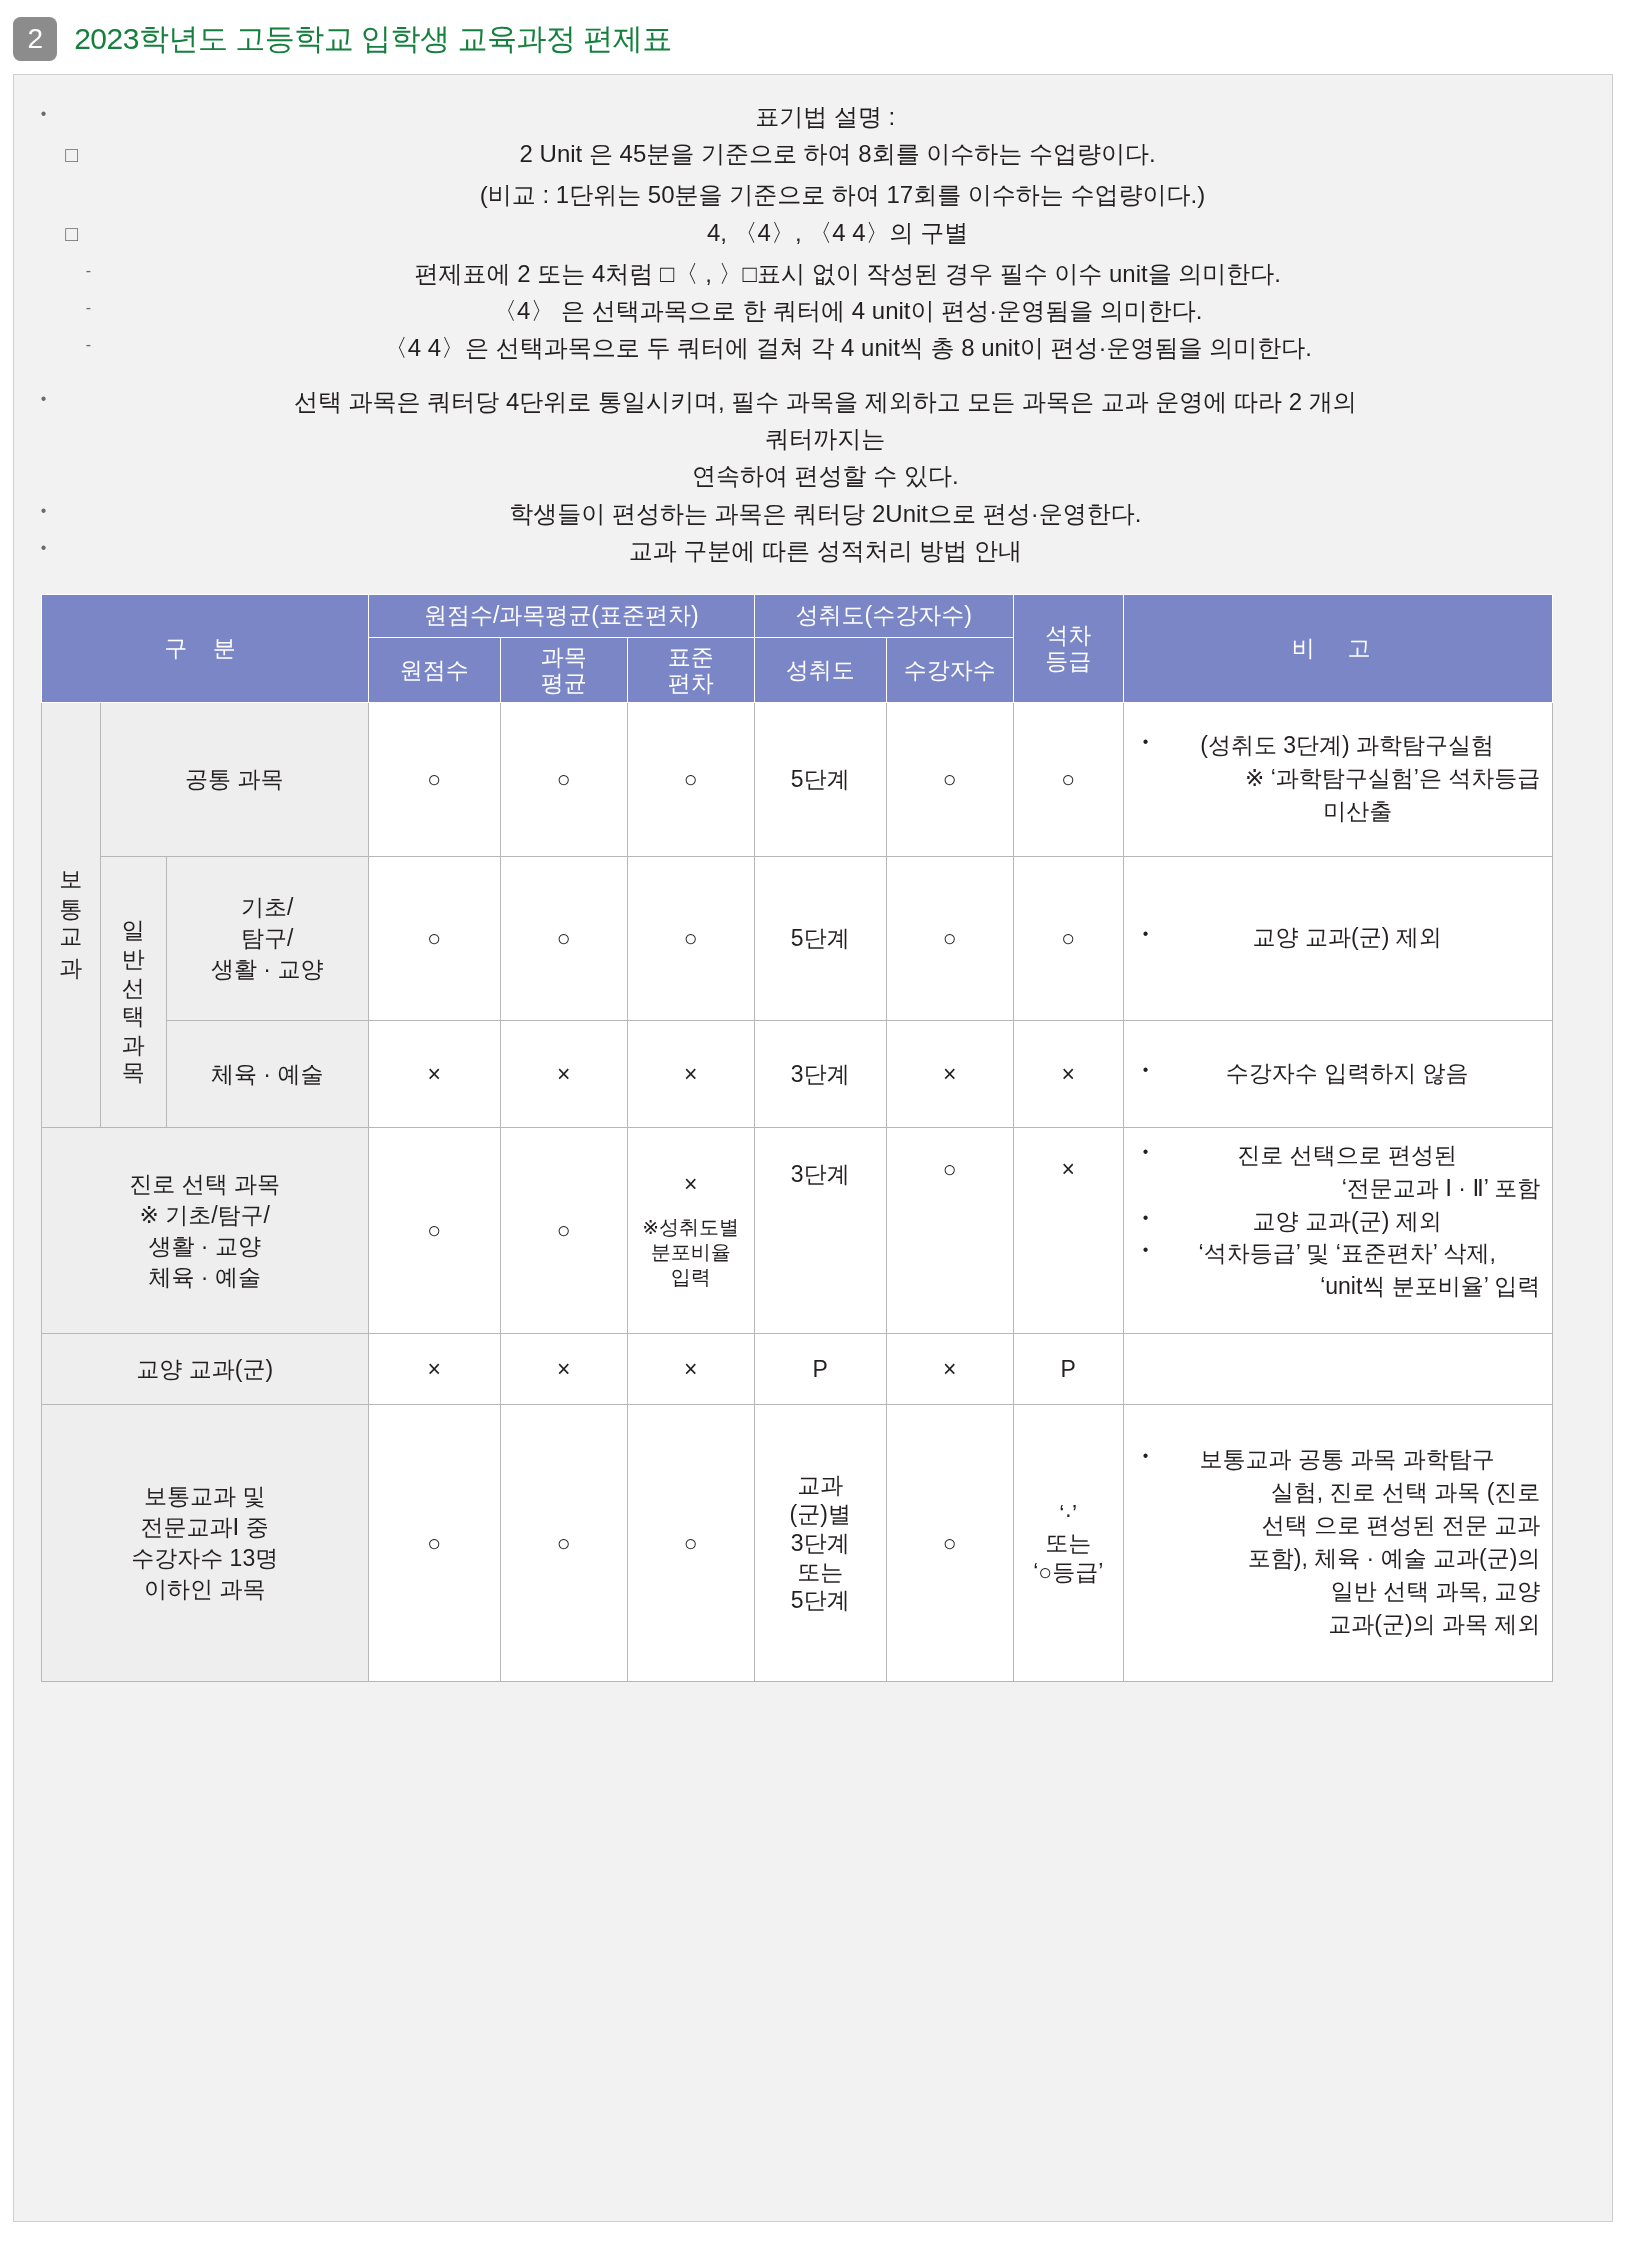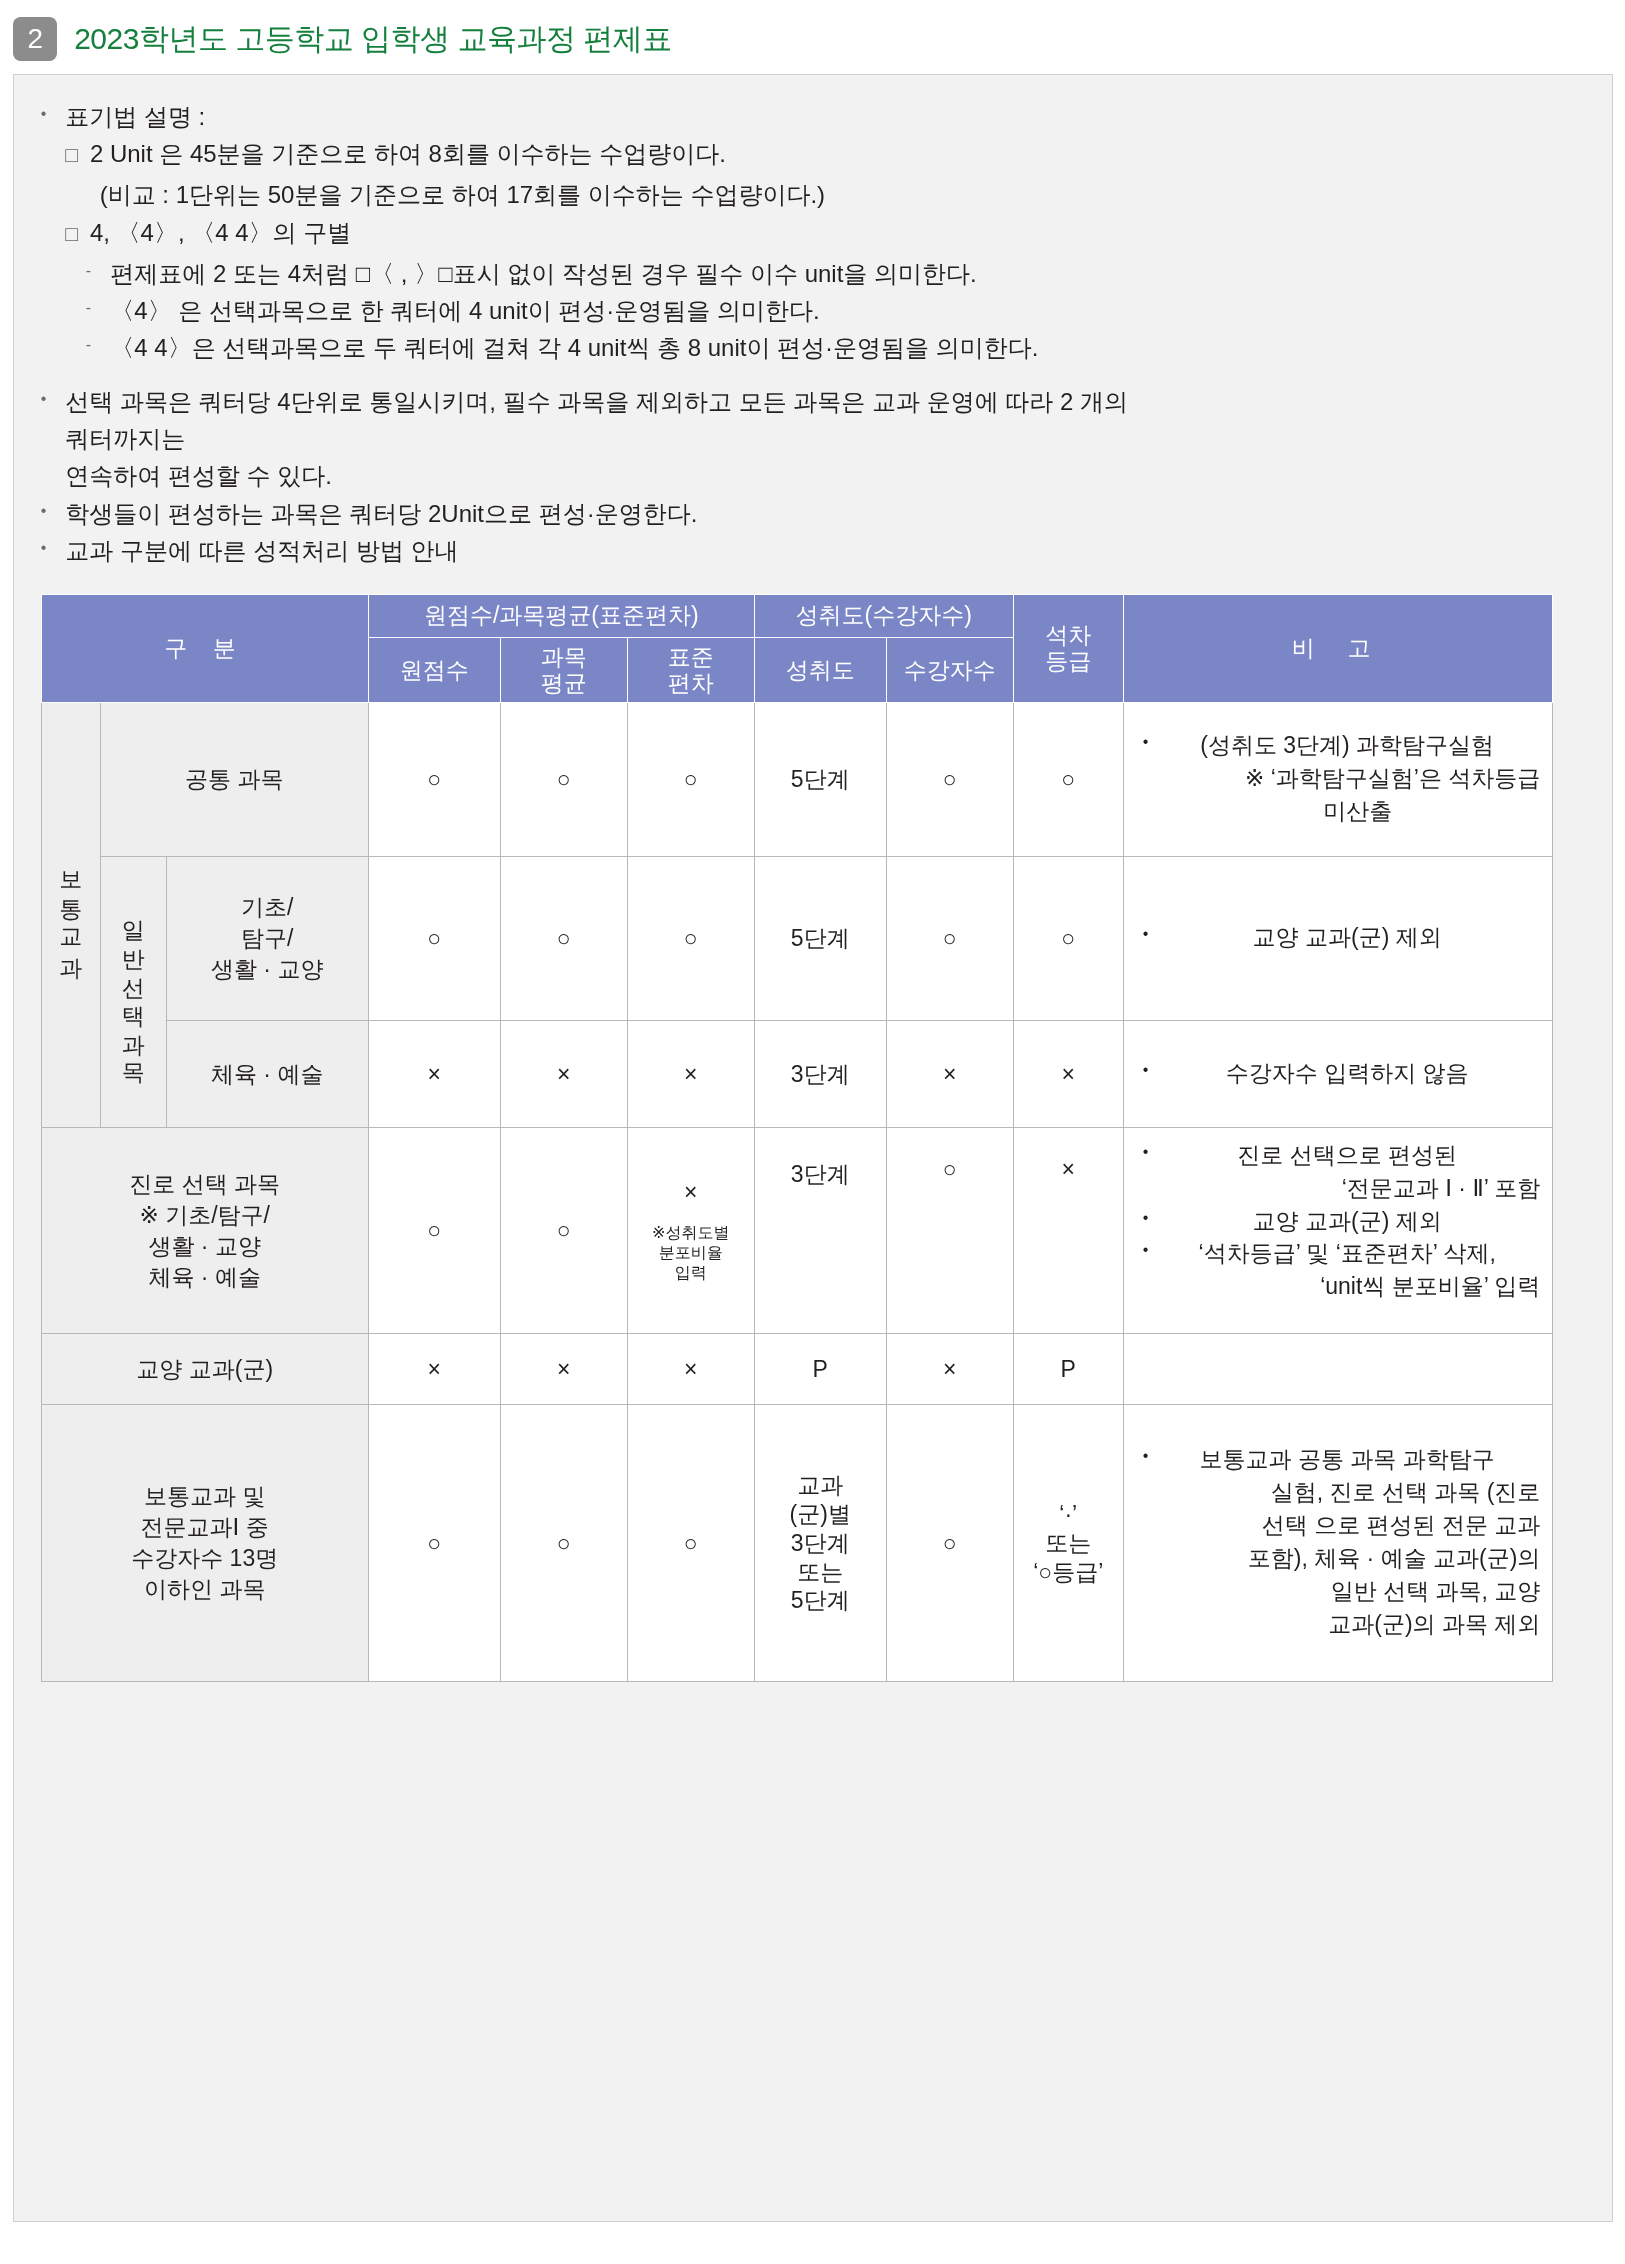--- a/index.html
+++ b/index.html
@@ -62,7 +62,7 @@
     line-height: 1.95;
     text-align: left;
   }
-  .note-text { flex: 1 1 auto; }
+  .note-text { flex: 1 1 auto; text-align: center; }
   .sub-lvl1 { margin-left: 24.6px; }
   .sub-lvl2 { margin-left: 59px; }
   .sub-lvl3 { margin-left: 45px; }

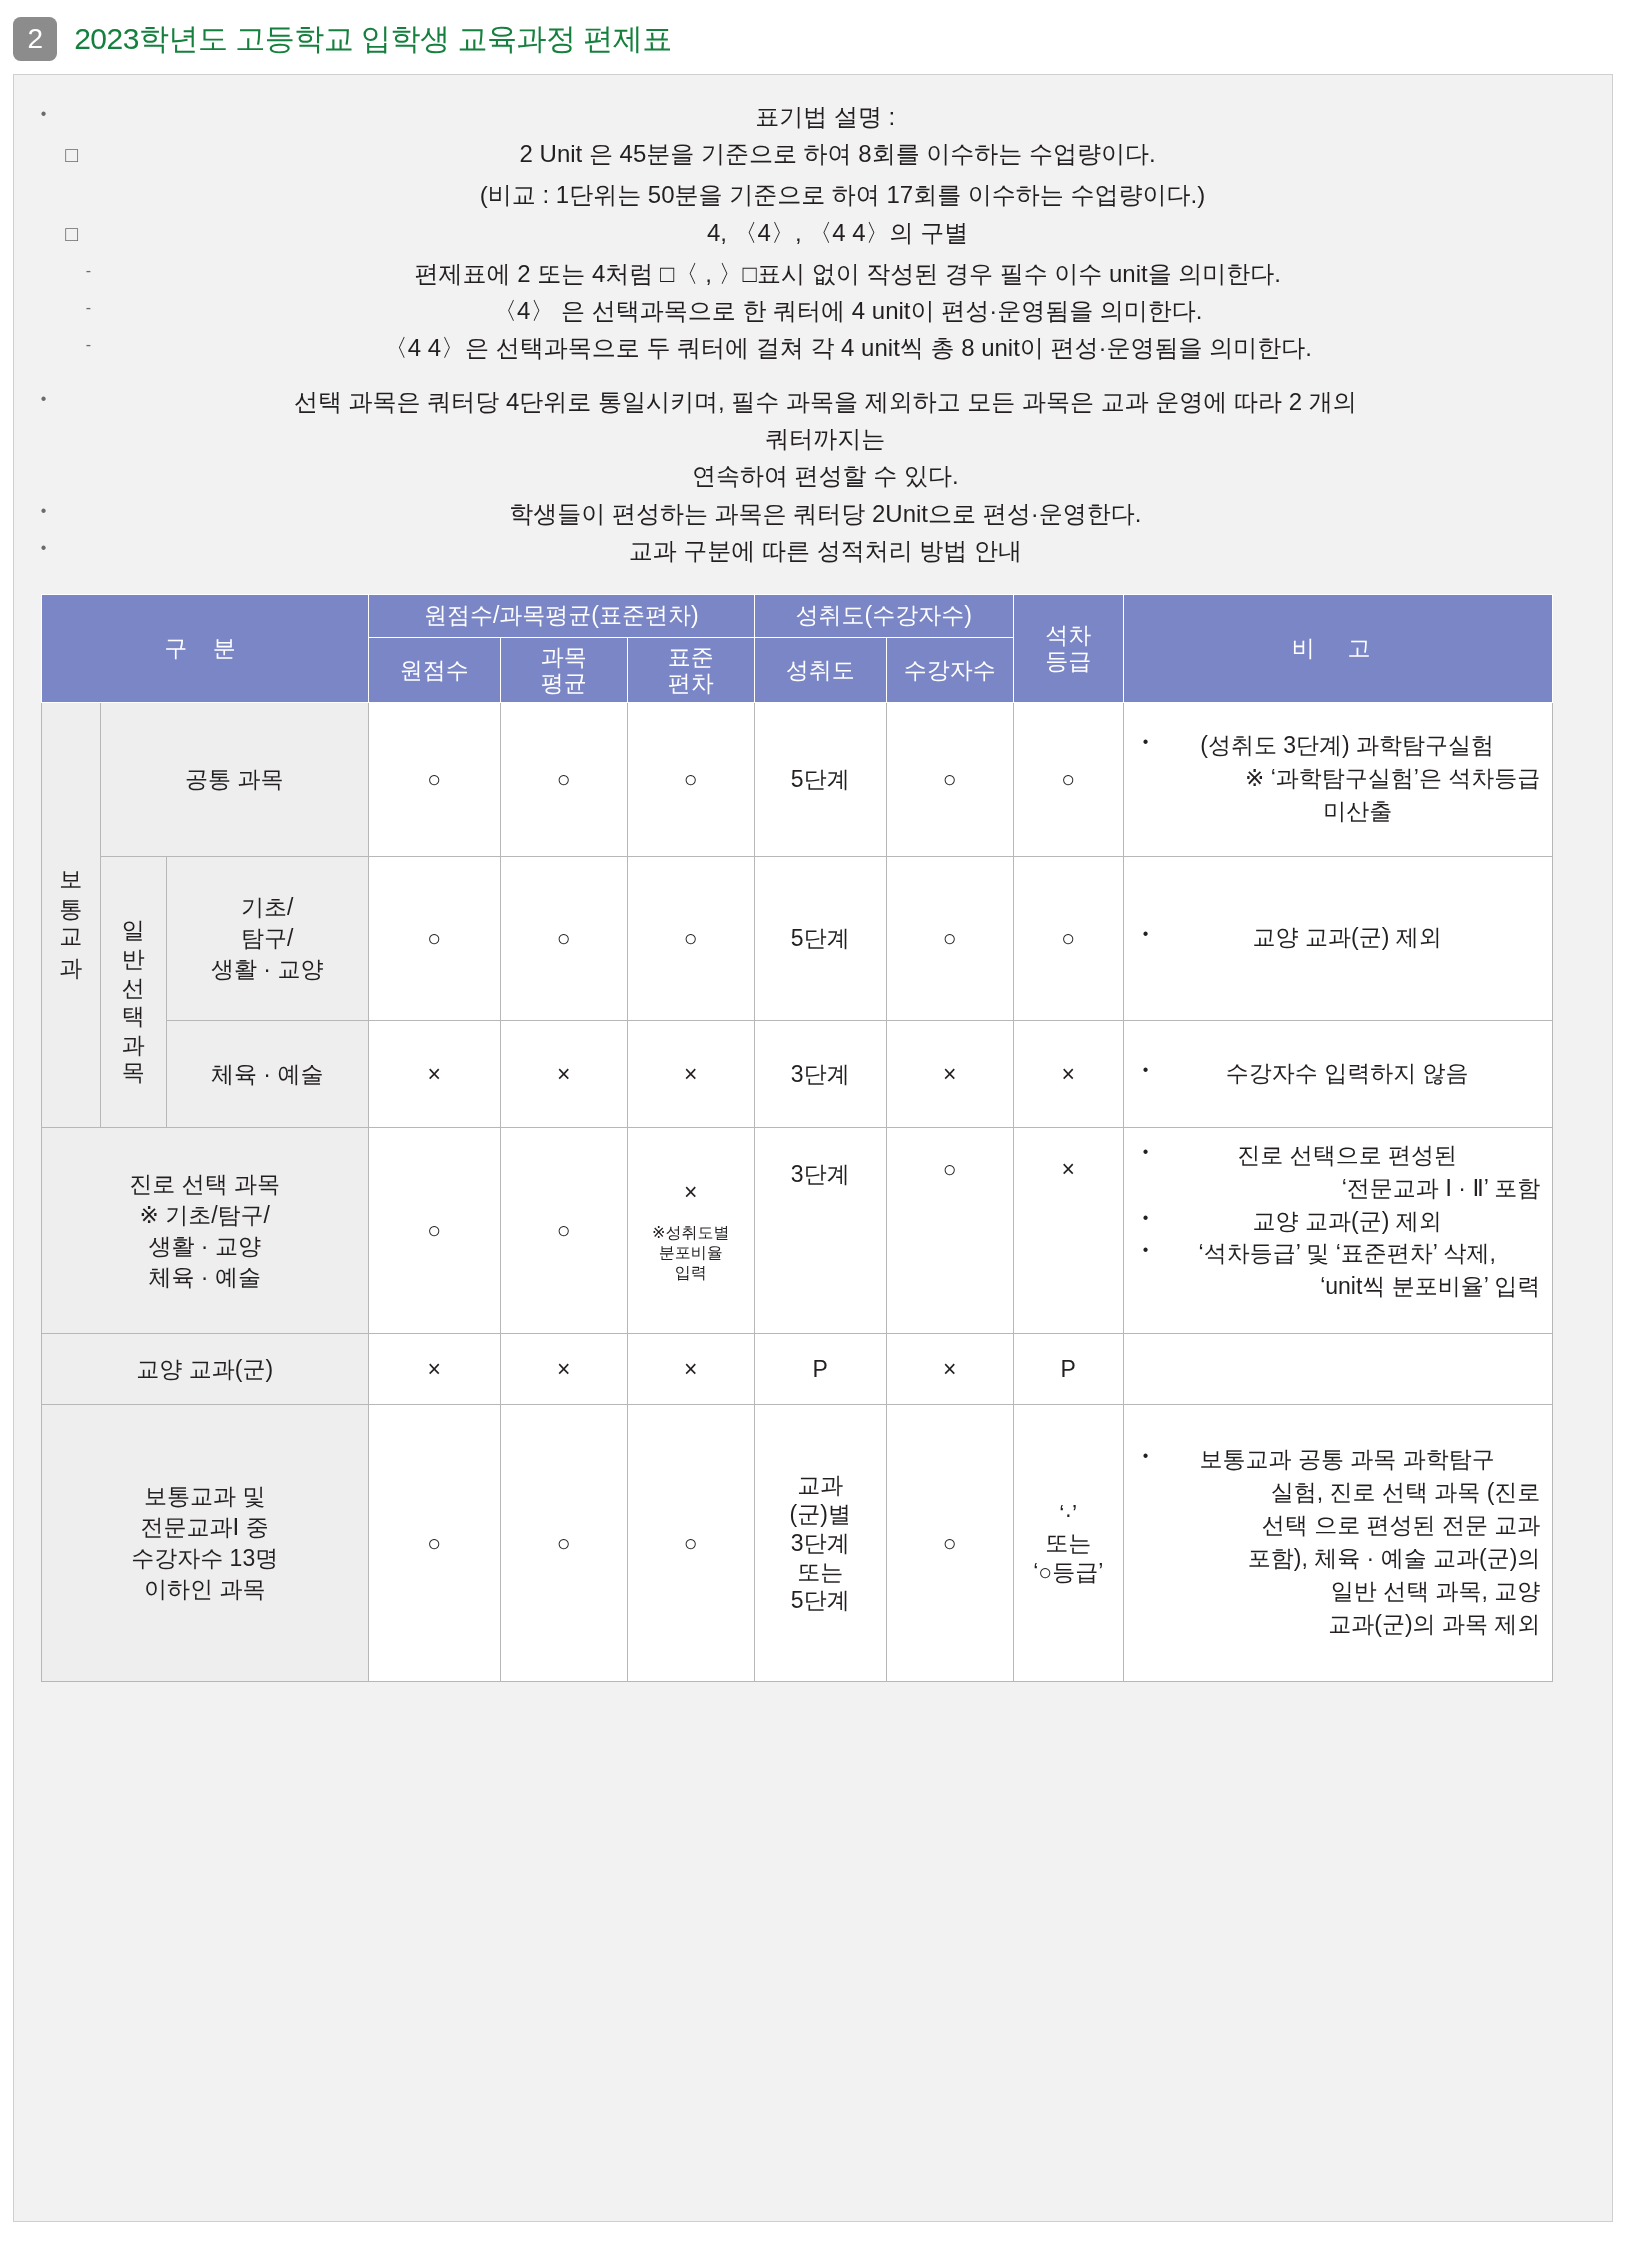--- a/index.html
+++ b/index.html
@@ -118,7 +118,7 @@
   td.mark { font-size: 26.5px; }
   td.mark .sub-note {
     display: block;
-    font-size: 16px;
+    font-size: 20px;
     line-height: 1.25;
     margin-top: 17px;
   }

